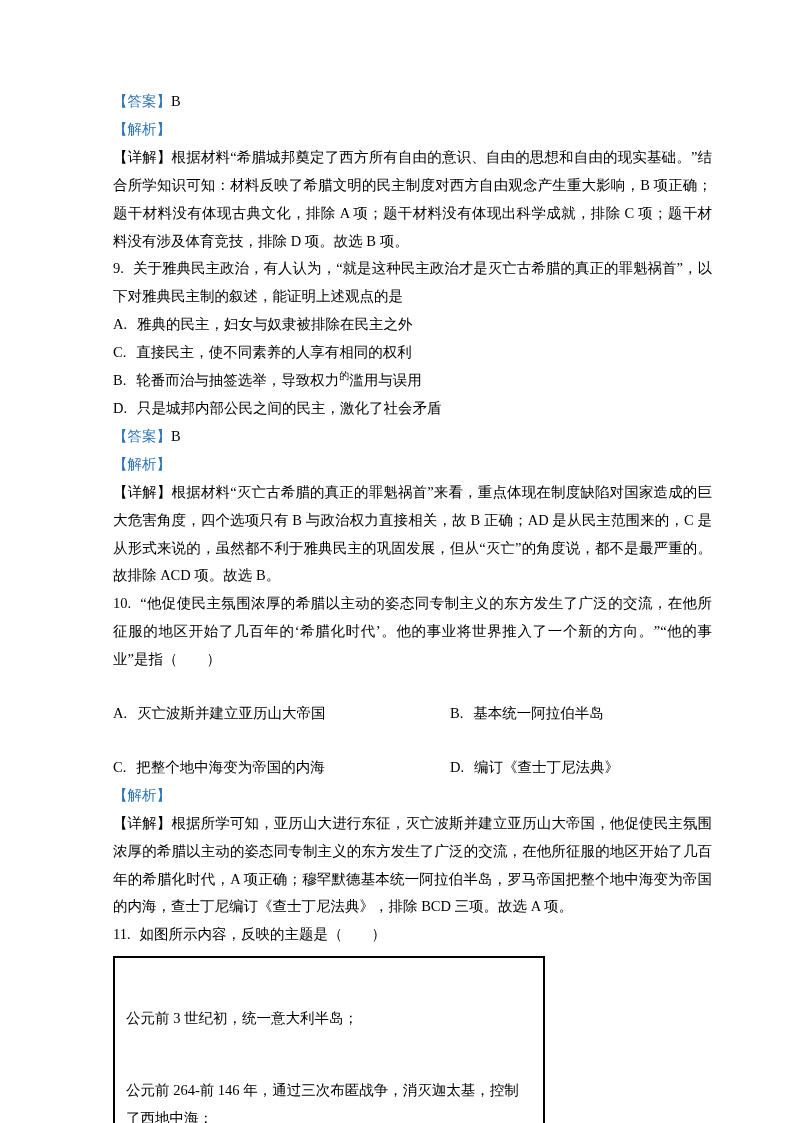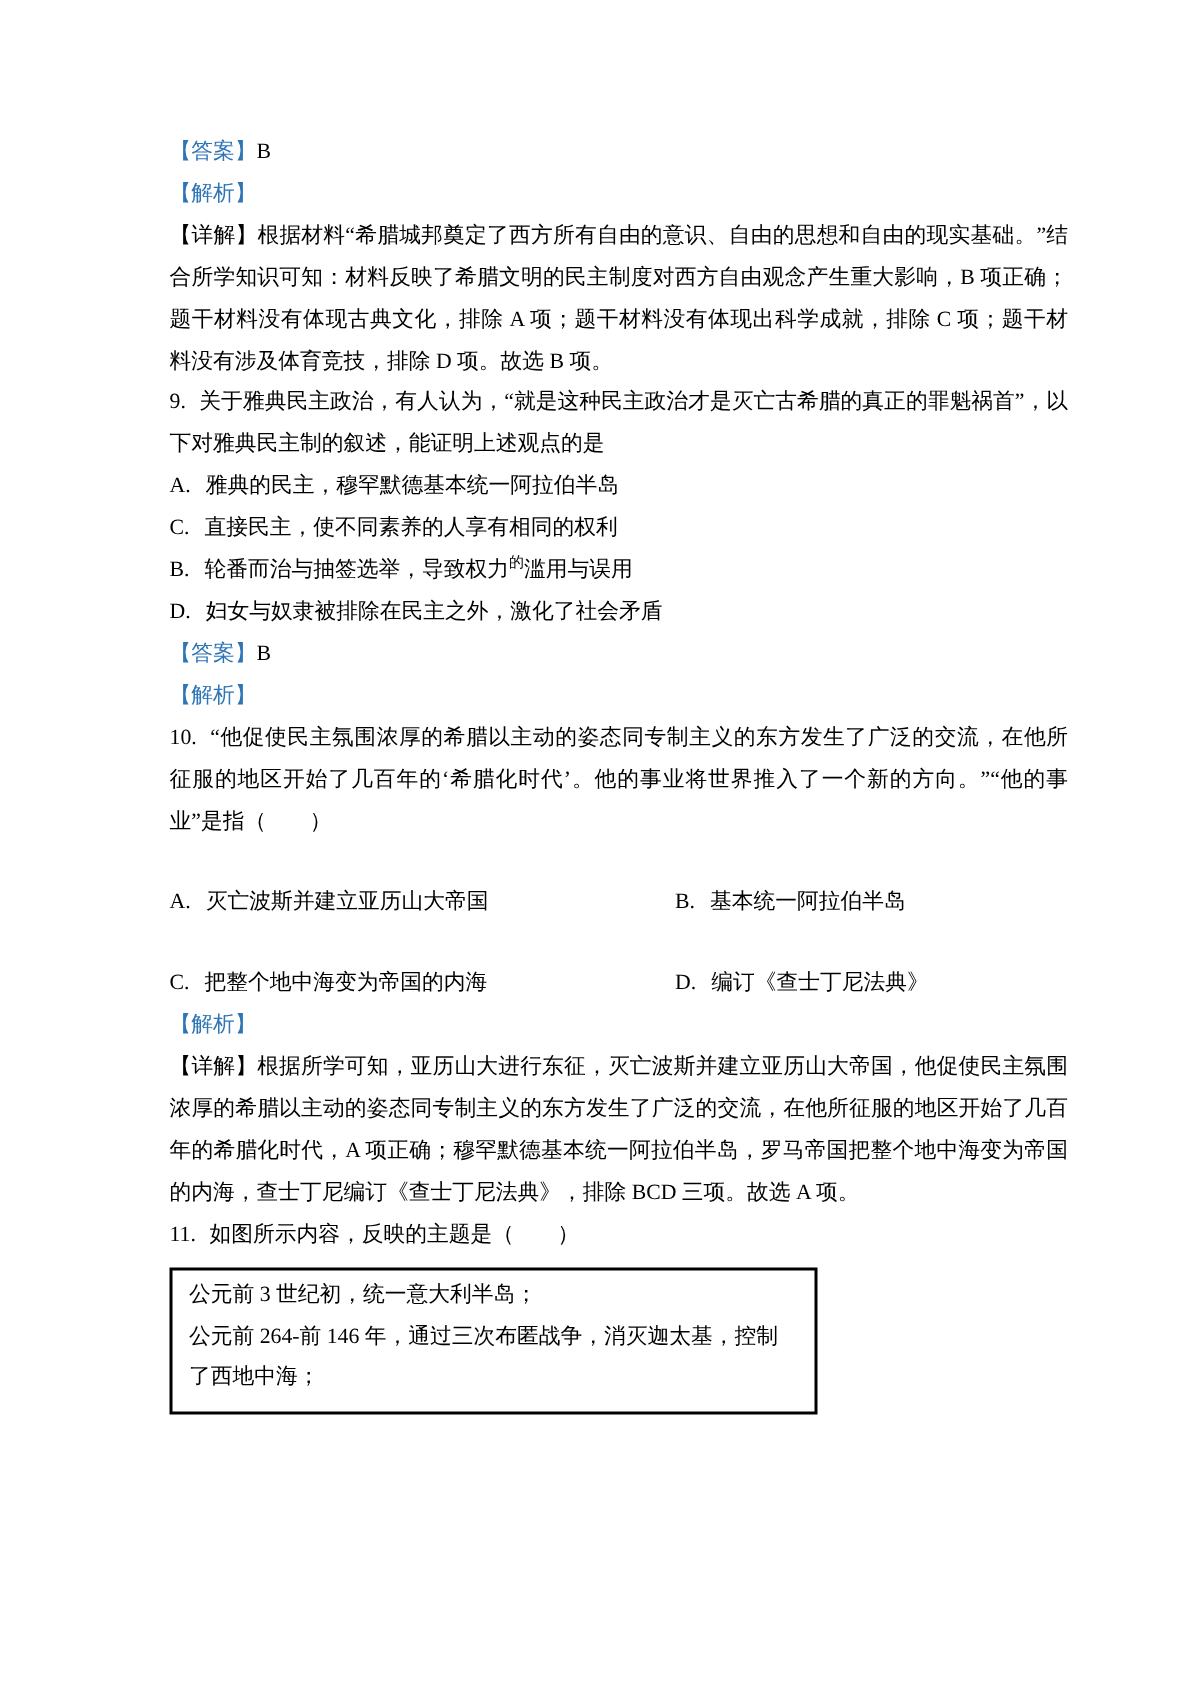--- a/index.html
+++ b/index.html
@@ -49,7 +49,7 @@
   <p class="para"><span>【详解】</span><span>根据材料“希腊城邦奠定了西方所有自由的意识、自由的思想和自由的现实基础。”结合所学知识可知：材料反映了希腊文明的民主制度对西方自由观念产生重大影响，B 项正确；题干材料没有体现古典文化，排除 A 项；题干材料没有体现出科学成就，排除 C 项；题干材料没有涉及体育竞技，排除 D 项。故选 B 项。</span></p>
 
   <p class="para"><span class="qnum">9.</span><span>关于雅典民主政治，有人认为，“就是这种民主政治才是灭亡古希腊的真正的罪魁祸首”，以下对雅典民主制的叙述，能证明上述观点的是</span></p>
-  <p class="opt"><span class="optlabel">A.</span><span>雅典的民主，穆罕默德基本统一阿拉伯半岛</span></p>
+  <p class="opt"><span class="optlabel">A.</span><span>雅典的民主，妇女与奴隶被排除在民主之外</span></p>
   <p class="opt"><span class="optlabel">C.</span><span>直接民主，使不同素养的人享有相同的权利</span></p>
   <p class="opt"><span class="optlabel">B.</span><span>轮番而治与抽签选举，导致权力</span><sup class="raised">的</sup><span>滥用与误用</span></p>
   <p class="opt"><span class="optlabel">D.</span><span>妇女与奴隶被排除在民主之外，激化了社会矛盾</span></p>

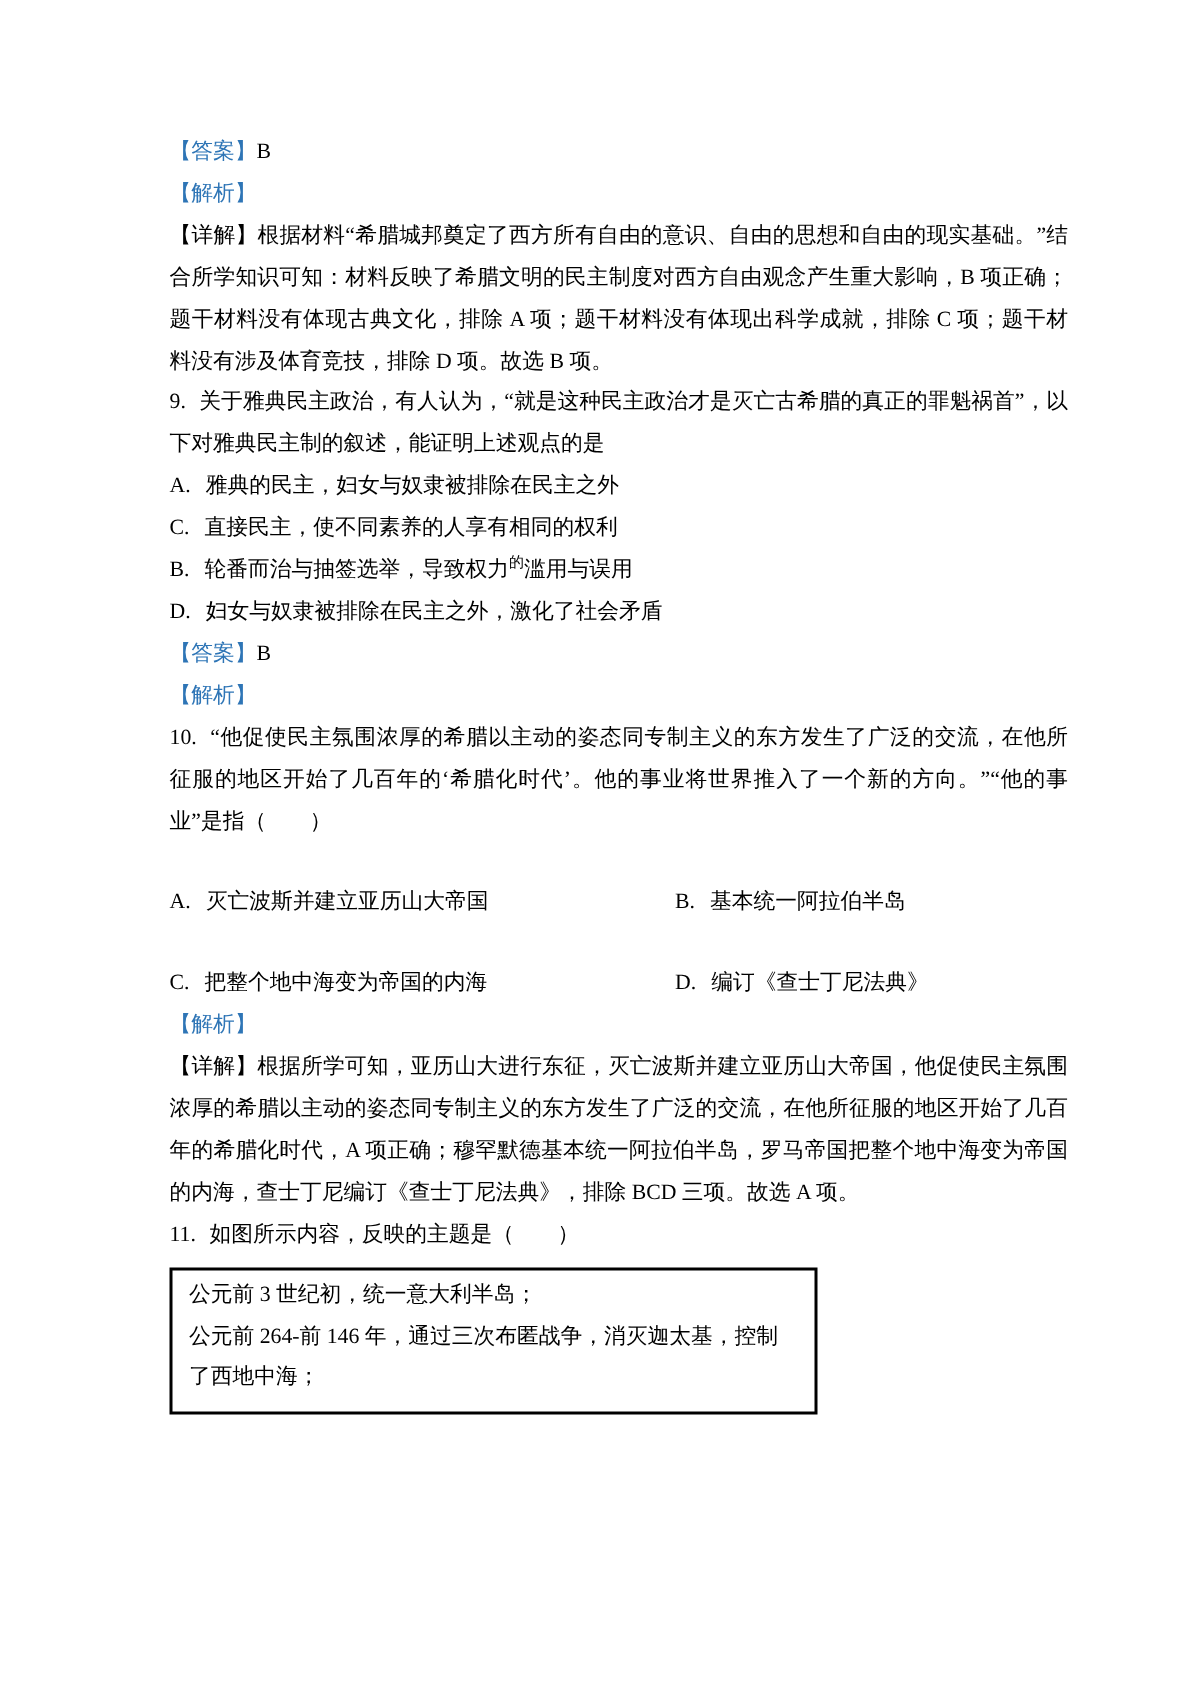--- a/index.html
+++ b/index.html
@@ -52,7 +52,7 @@
   <p class="opt"><span class="optlabel">A.</span><span>雅典的民主，妇女与奴隶被排除在民主之外</span></p>
   <p class="opt"><span class="optlabel">C.</span><span>直接民主，使不同素养的人享有相同的权利</span></p>
   <p class="opt"><span class="optlabel">B.</span><span>轮番而治与抽签选举，导致权力</span><sup class="raised">的</sup><span>滥用与误用</span></p>
-  <p class="opt"><span class="optlabel">D.</span><span>妇女与奴隶被排除在民主之外，激化了社会矛盾</span></p>
+  <p class="opt"><span class="optlabel">D.</span><span>只是城邦内部公民之间的民主，激化了社会矛盾</span></p>
   <p class="label-line"><span class="blue">【答案】</span><span>B</span></p>
   <p class="label-line"><span class="blue">【解析】</span></p>
 

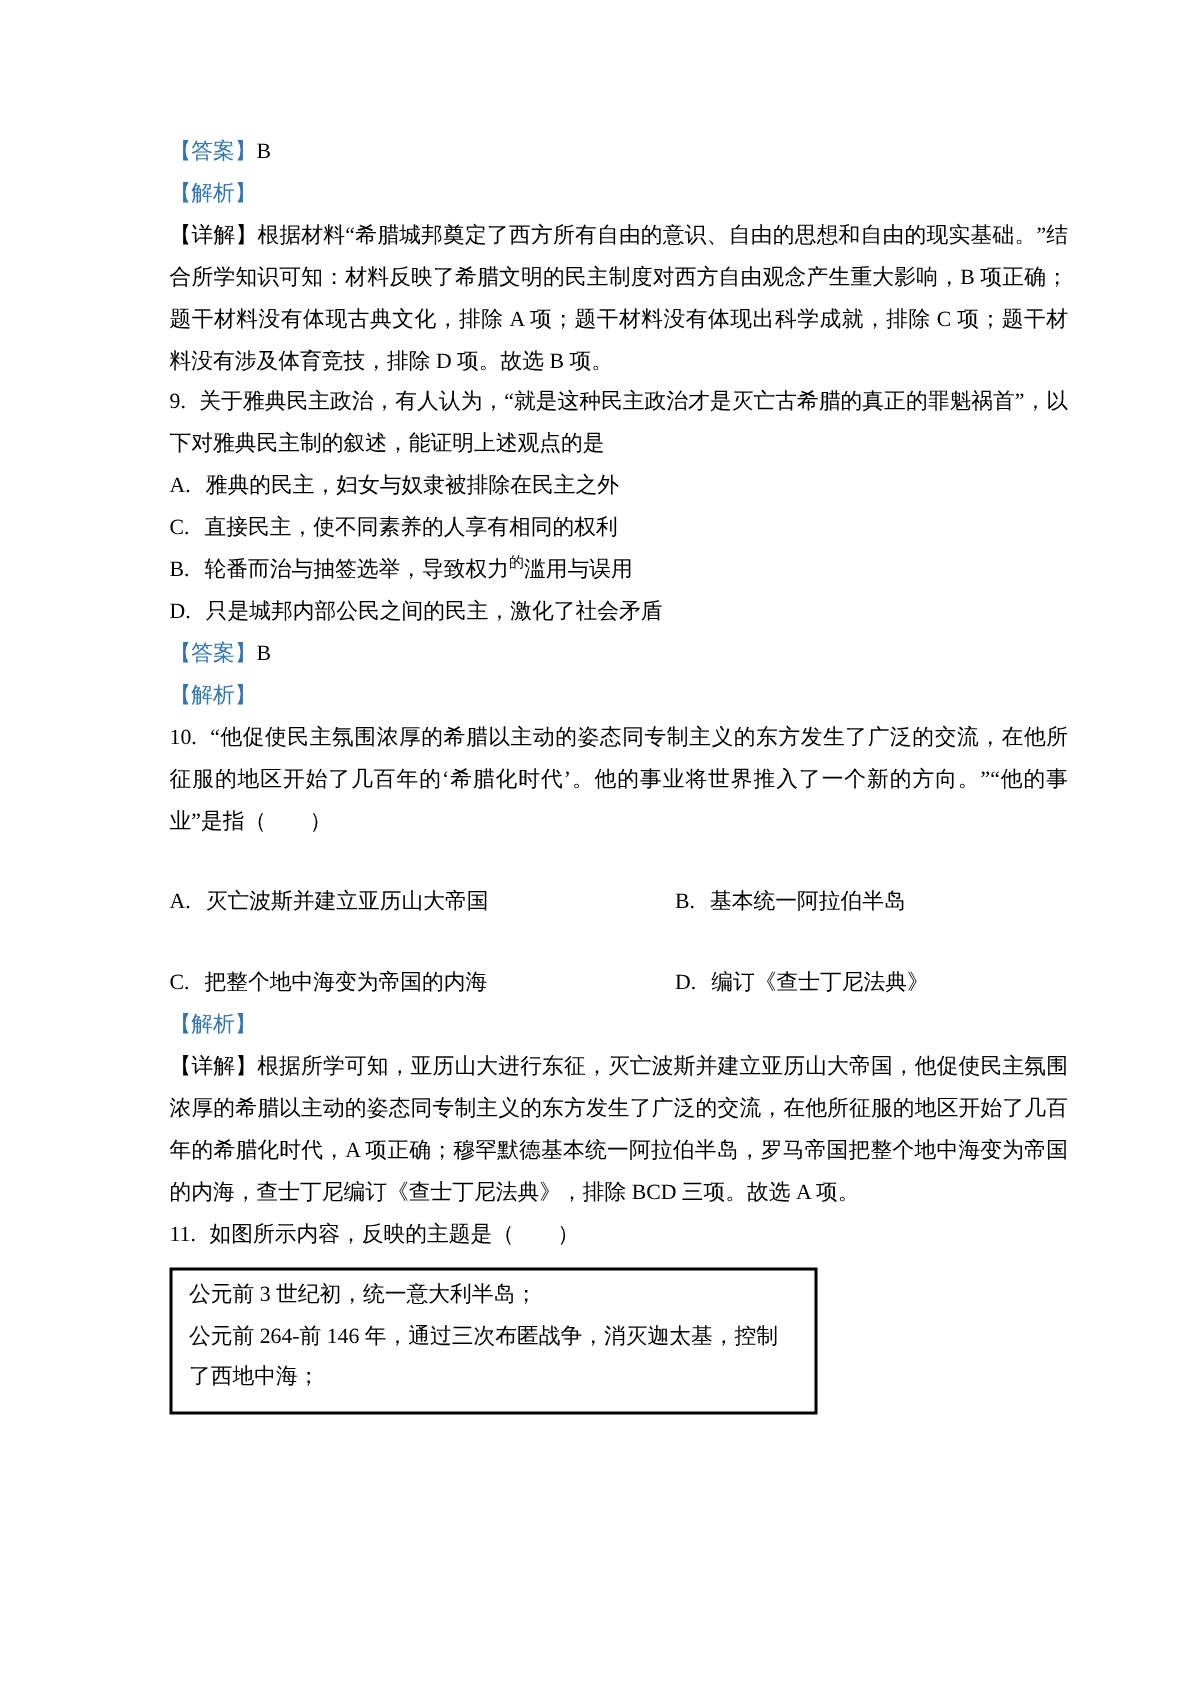--- a/index.html
+++ b/index.html
@@ -55,6 +55,7 @@
   <p class="opt"><span class="optlabel">D.</span><span>只是城邦内部公民之间的民主，激化了社会矛盾</span></p>
   <p class="label-line"><span class="blue">【答案】</span><span>B</span></p>
   <p class="label-line"><span class="blue">【解析】</span></p>
+  <p class="para"><span>【详解】</span><span>根据材料“灭亡古希腊的真正的罪魁祸首”来看，重点体现在制度缺陷对国家造成的巨大危害角度，四个选项只有 B 与政治权力直接相关，故 B 正确；AD 是从民主范围来的，C 是从形式来说的，虽然都不利于雅典民主的巩固发展，但从“灭亡”的角度说，都不是最严重的。故排除 ACD 项。故选 B。</span></p>
 
   <p class="para"><span class="qnum">10.</span><span>“他促使民主氛围浓厚的希腊以主动的姿态同专制主义的东方发生了广泛的交流，在他所征服的地区开始了几百年的‘希腊化时代’。他的事业将世界推入了一个新的方向。”“他的事业”是指（　　）</span></p>
   <div class="optrow">

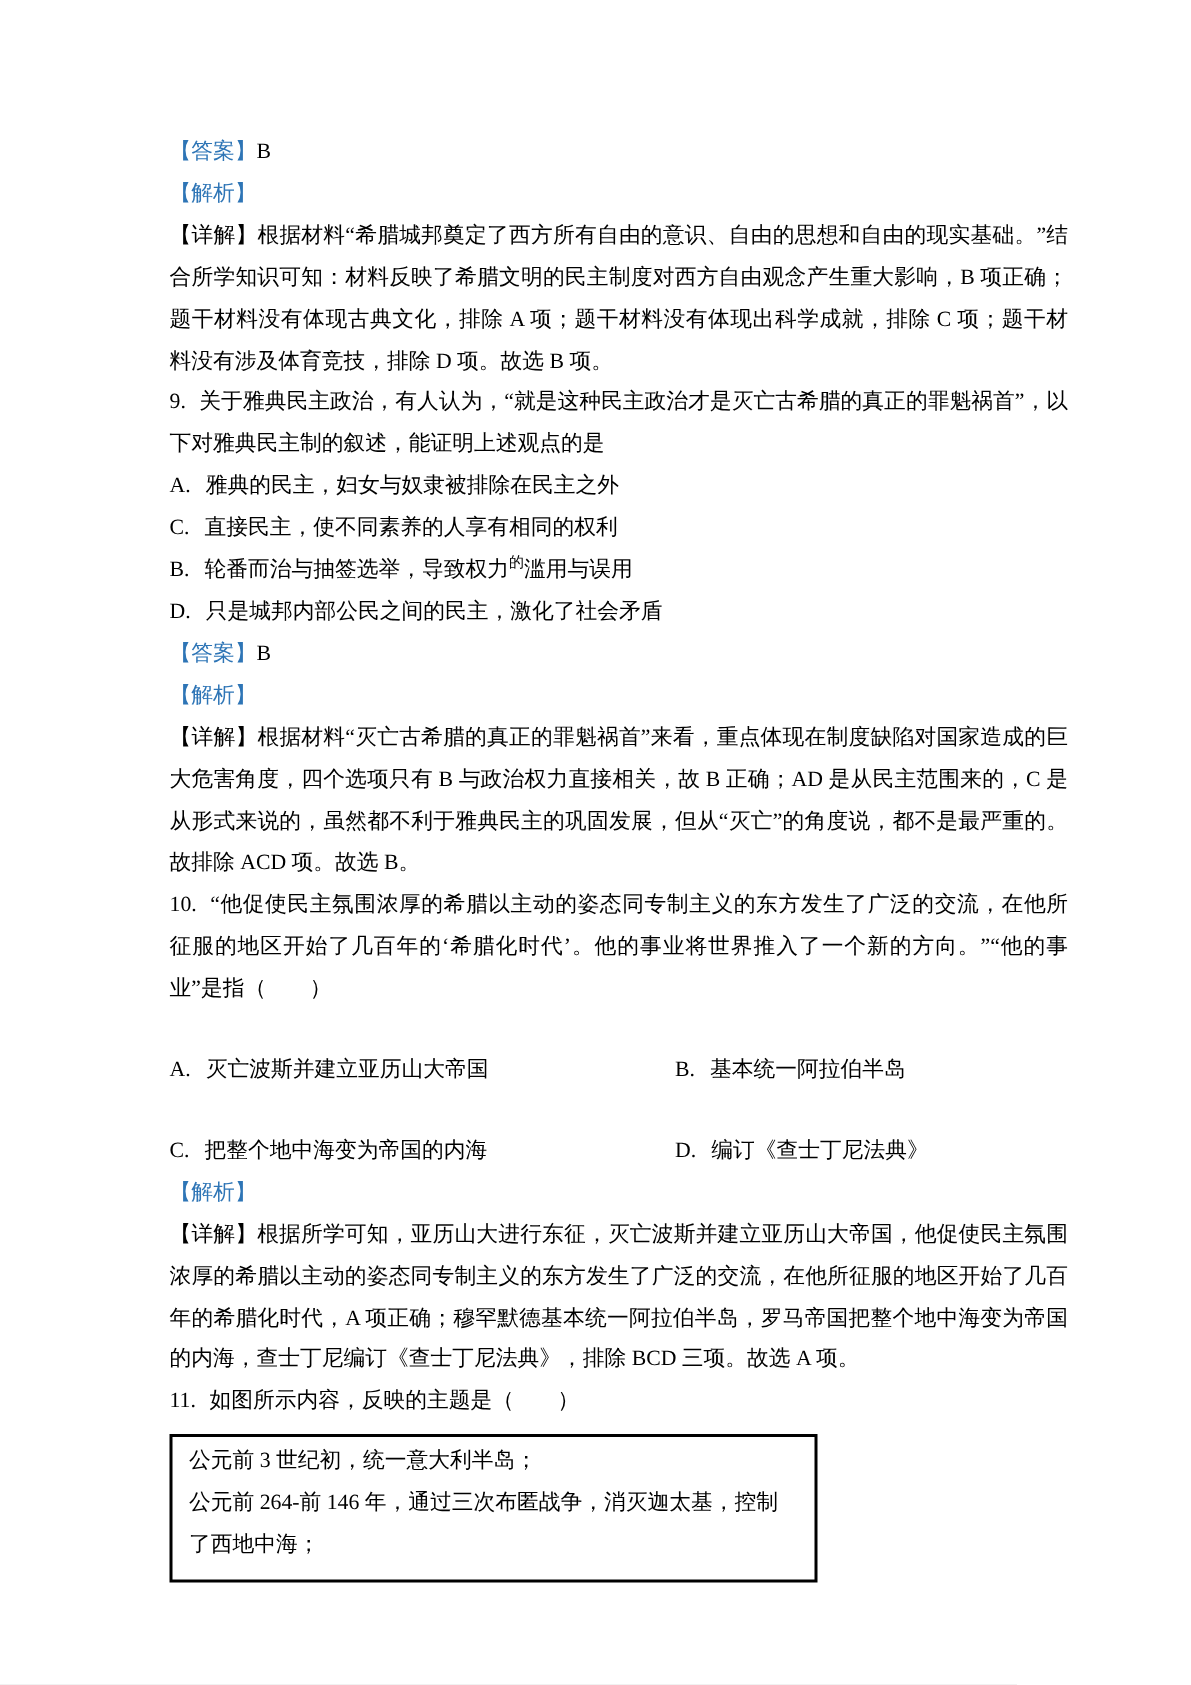--- a/index.html
+++ b/index.html
@@ -37,7 +37,7 @@
     border: 2px solid #000000;
     padding: 3px 12px 8px 11px;
   }
-  .infobox p { text-align: left; }
+  .infobox p { text-align: left; margin-top: 44px; }
 </style>
 </head>
 <body>

